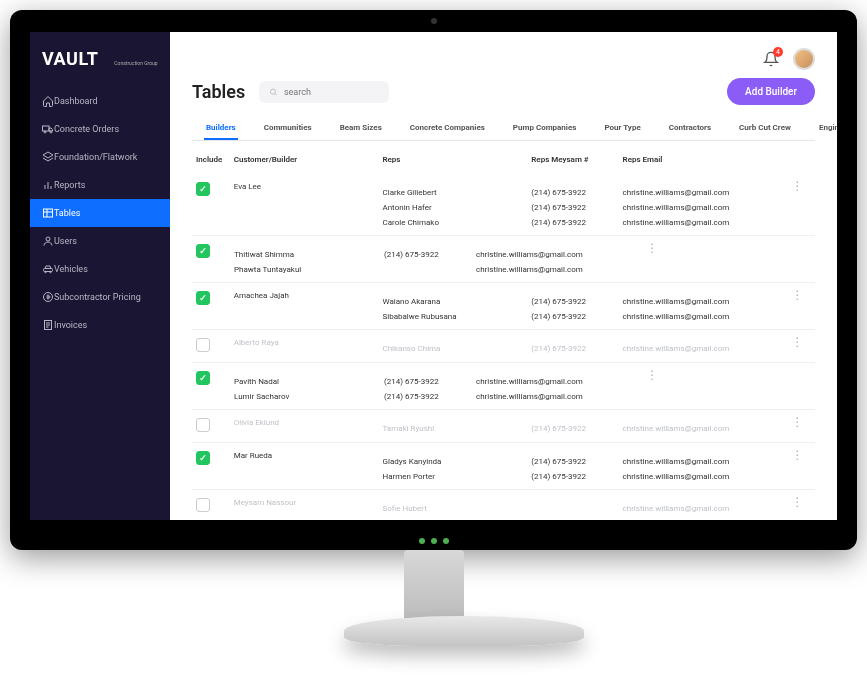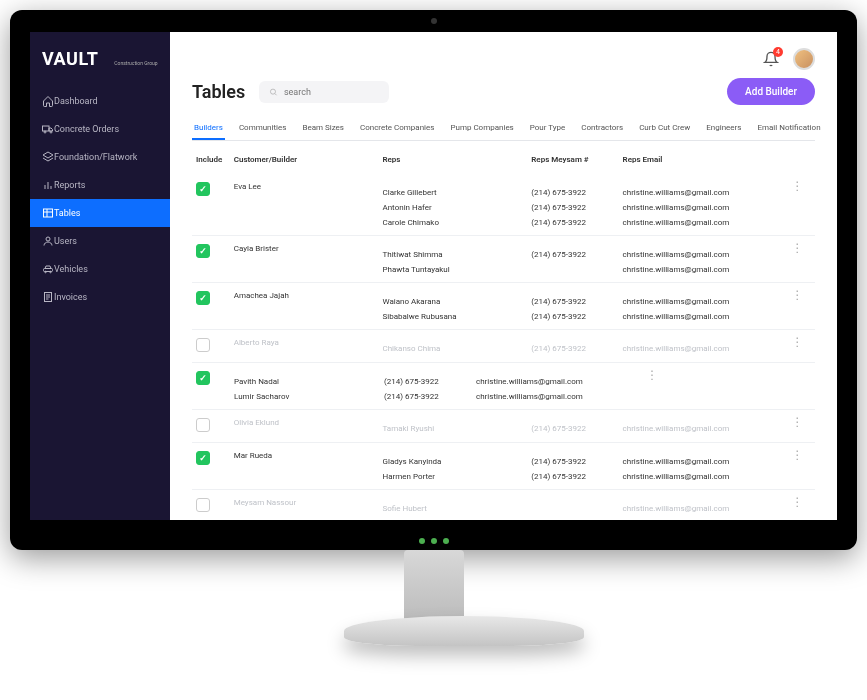--- a/index.html
+++ b/index.html
@@ -39,7 +39,7 @@
     .add-btn { margin-left: auto; background: #8b5cf6; color: #fff; border: none; border-radius: 16px; padding: 8px 18px; font-size: 10px; font-weight: 500; cursor: pointer; }
 
     .tabs { display: flex; gap: 12px; border-bottom: 1px solid #e4e6ea; font-size: 8px; margin-bottom: 4px; flex-wrap: nowrap; }
-    .tab { padding: 6px 2px; color: #555; font-weight: 400; cursor: pointer; white-space: nowrap; border-bottom: 2px solid transparent; }
+    .tab { padding: 6px 2px; color: #555; font-weight: 700; cursor: pointer; white-space: nowrap; border-bottom: 2px solid transparent; margin-left: 12px; }
     .tab.active { color: #0d6eff; border-bottom-color: #0d6eff; }
 
     .table-wrap { flex: 1; overflow-y: auto; }

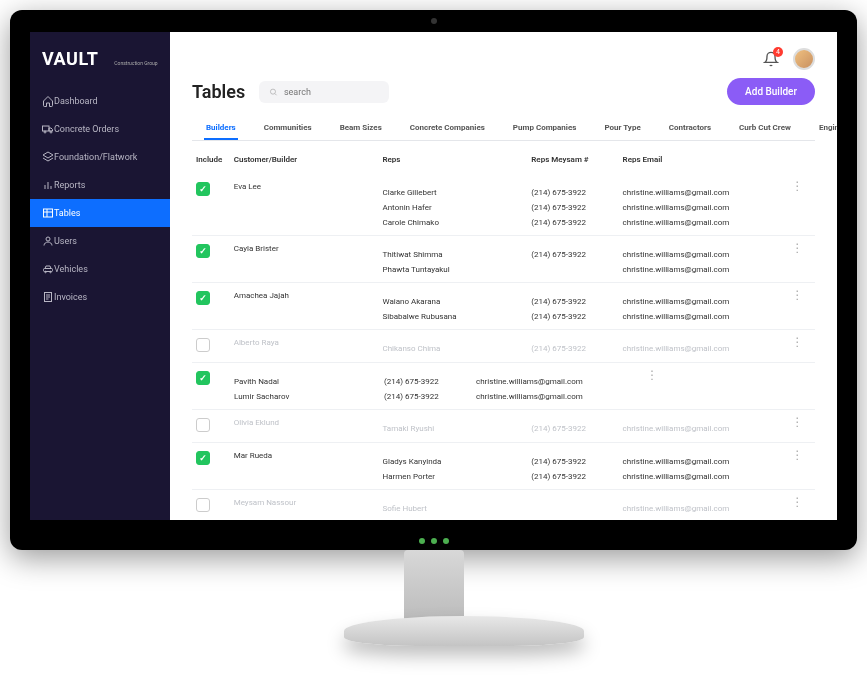--- a/index.html
+++ b/index.html
@@ -227,7 +227,6 @@
             </div>
             <div class="row">
               <div class="col-include"><span class="chk checked"></span></div>
-              <div class="col-customer">Cayla Brister</div>
               <div class="col-reps">
                 <span class="sub">Thitiwat Shimma</span>
                 <span class="sub">Phawta Tuntayakul</span>

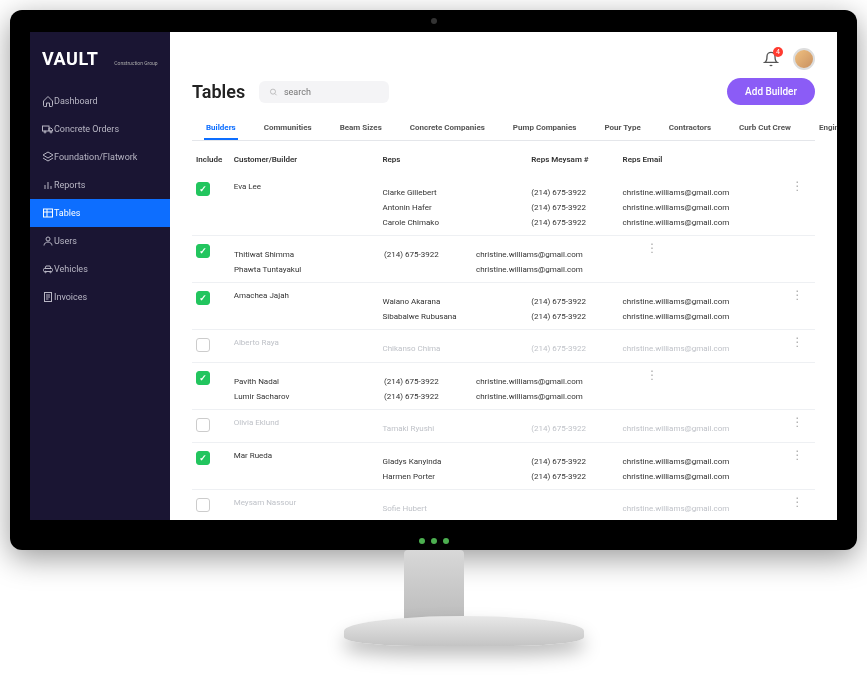--- a/index.html
+++ b/index.html
@@ -143,6 +143,15 @@
               </svg>
             </span>
             <span>Vehicles</span>
+          </div>
+          <div class="nav-item">
+            <span class="nav-icon">
+              <svg width="12" height="12" viewBox="0 0 24 24" fill="none" stroke="currentColor" stroke-width="2">
+                <circle cx="12" cy="12" r="9"></circle>
+                <path d="M12 7v10M9 10h5a2 2 0 010 4H9"></path>
+              </svg>
+            </span>
+            <span>Subcontractor Pricing</span>
           </div>
           <div class="nav-item">
             <span class="nav-icon">

